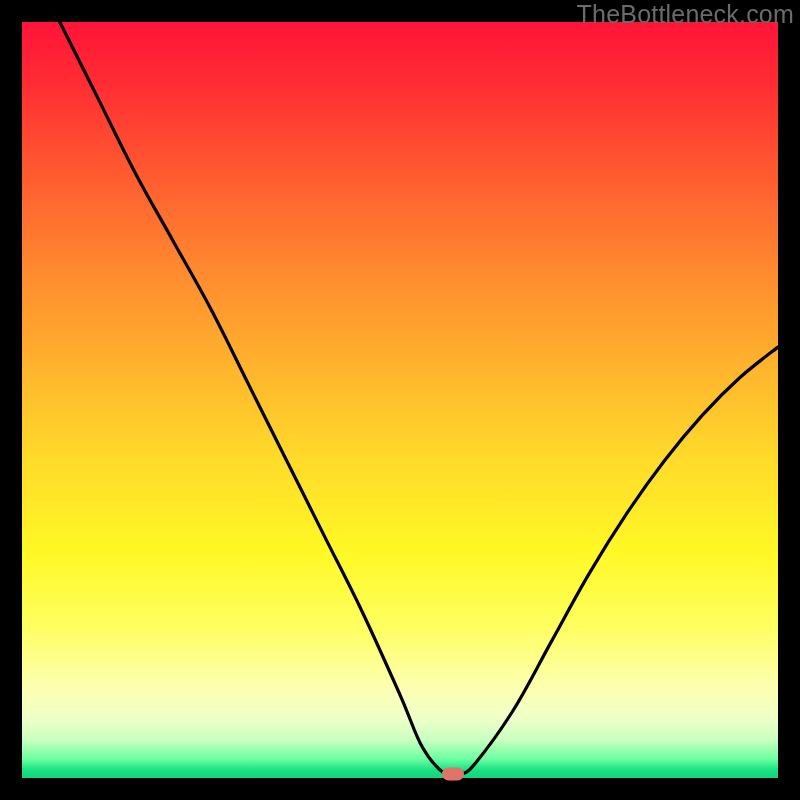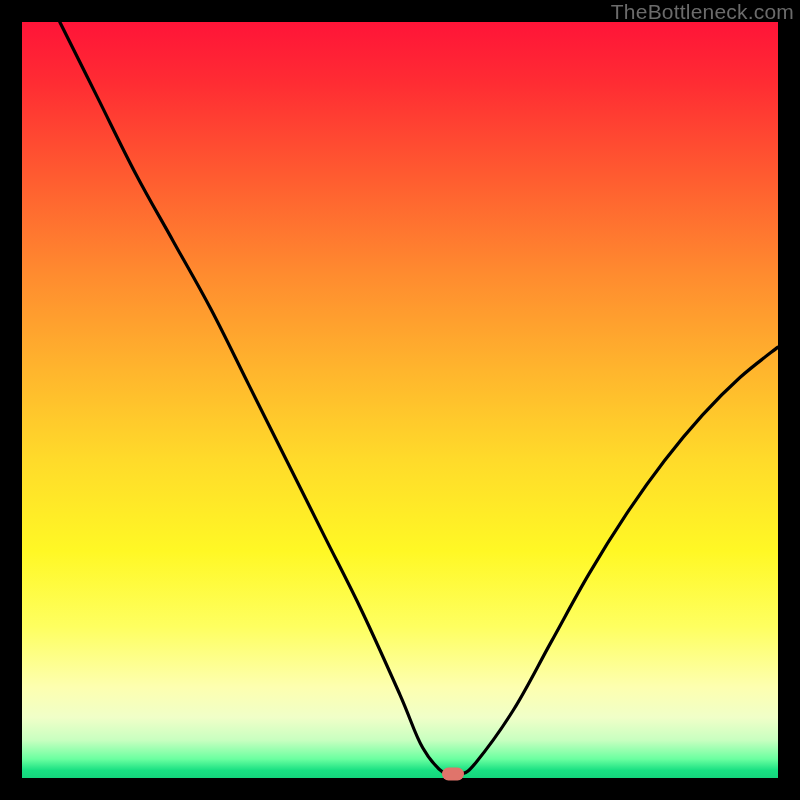--- a/index.html
+++ b/index.html
@@ -46,7 +46,7 @@
     top: 0px;
     right: 6px;
     font-family: Arial, Helvetica, sans-serif;
-    font-size: 21px;
+    font-size: 25px;
     font-weight: 500;
     color: #6b6b6b;
     letter-spacing: 0.2px;

